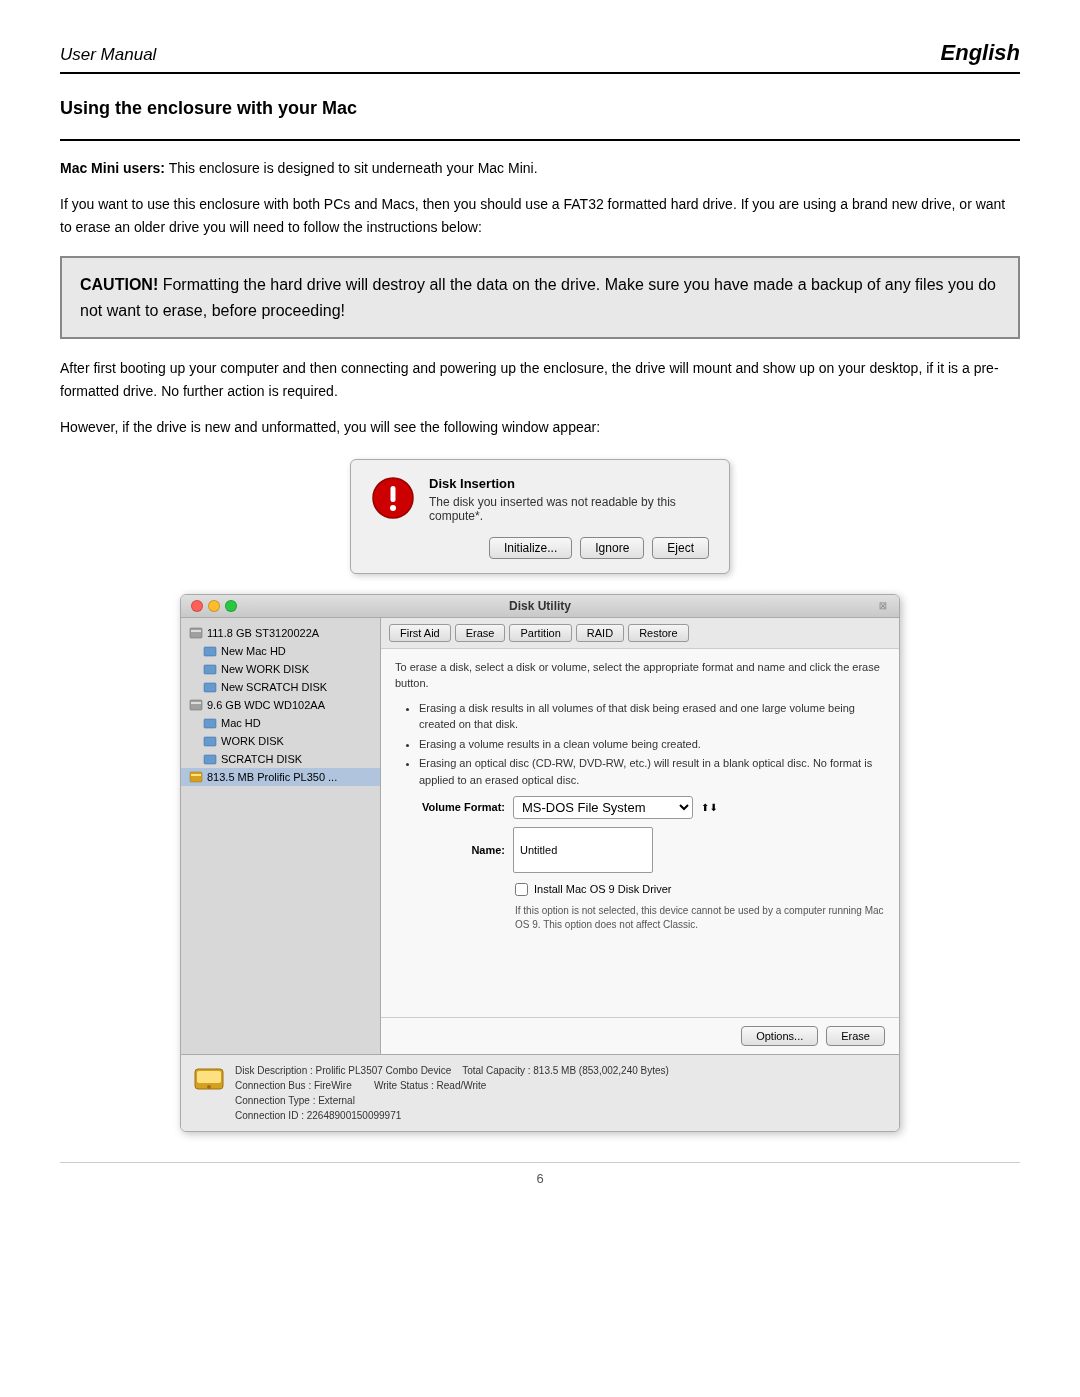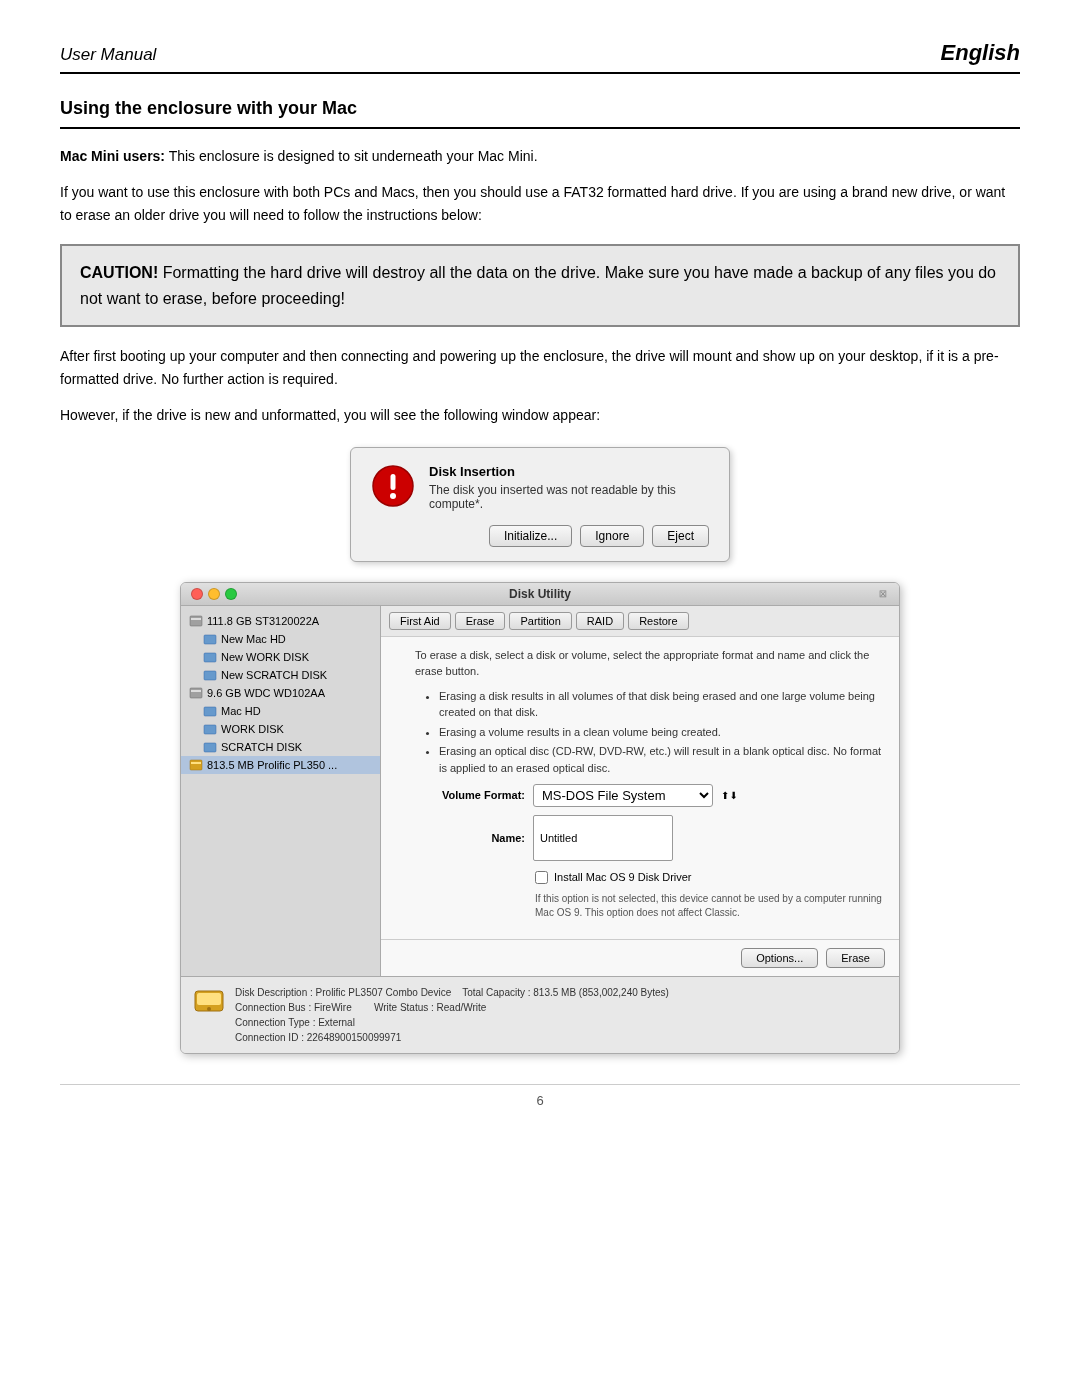--- a/index.html
+++ b/index.html
@@ -43,7 +43,7 @@
       font-weight: bold;
       margin-bottom: 16px;
       border-bottom: 2px solid #000;
-      padding-bottom: 8px;
+      padding-bottom: 20px;
     }
     
     .body-text {

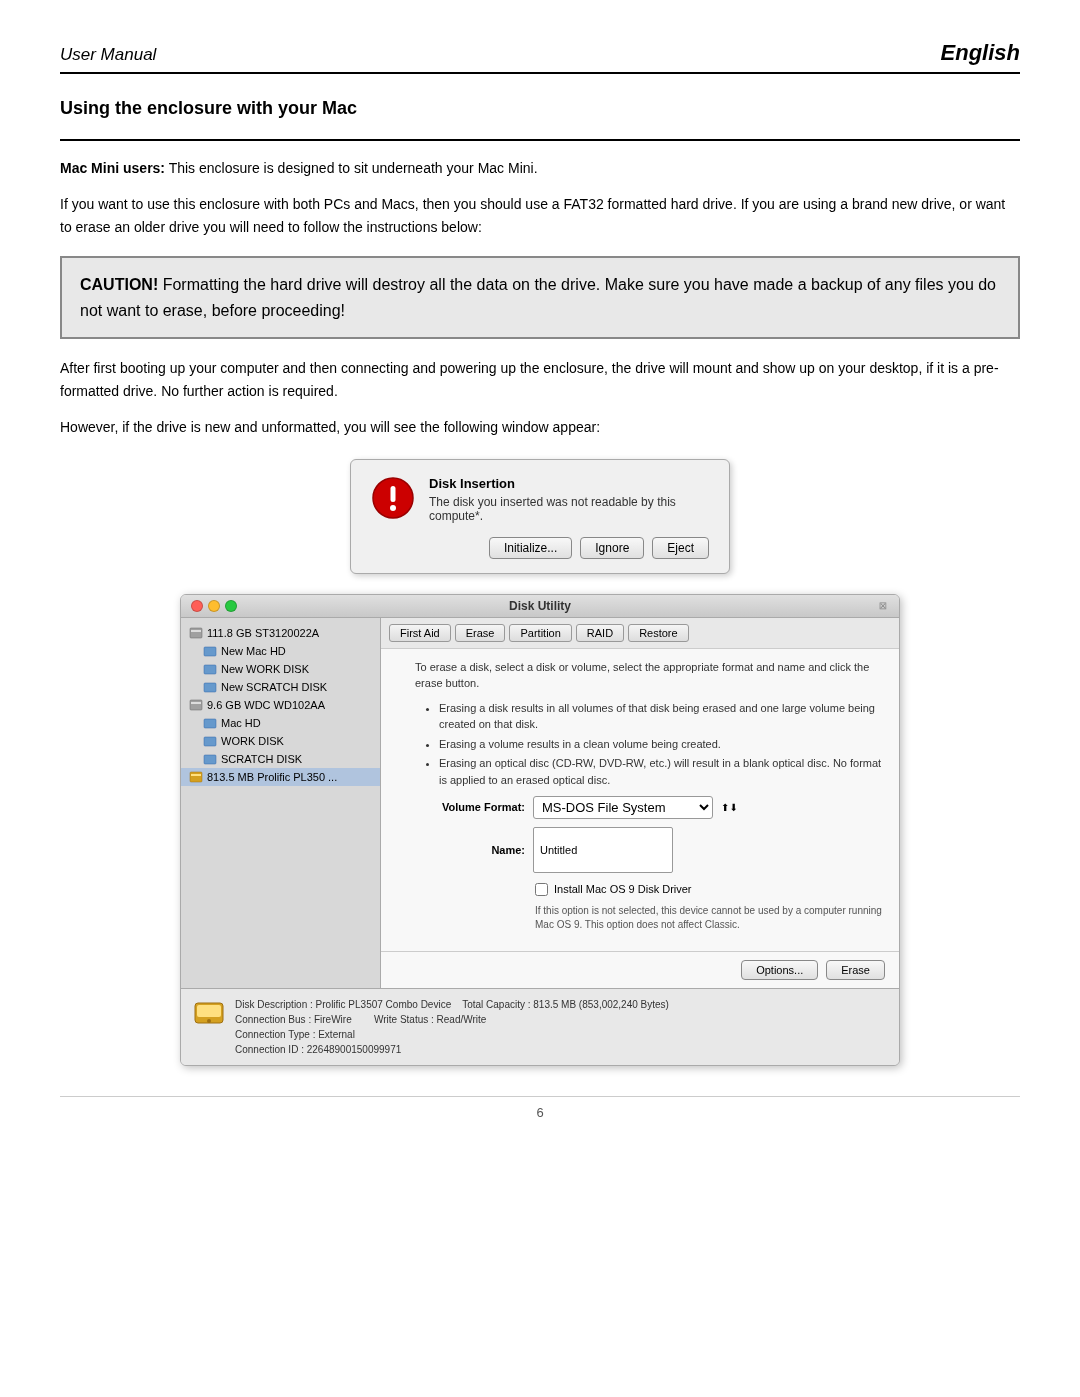--- a/index.html
+++ b/index.html
@@ -165,7 +165,7 @@
     }
     .du-body {
       display: flex;
-      height: 370px;
+      height: 436px;
     }
     .du-sidebar {
       width: 200px;

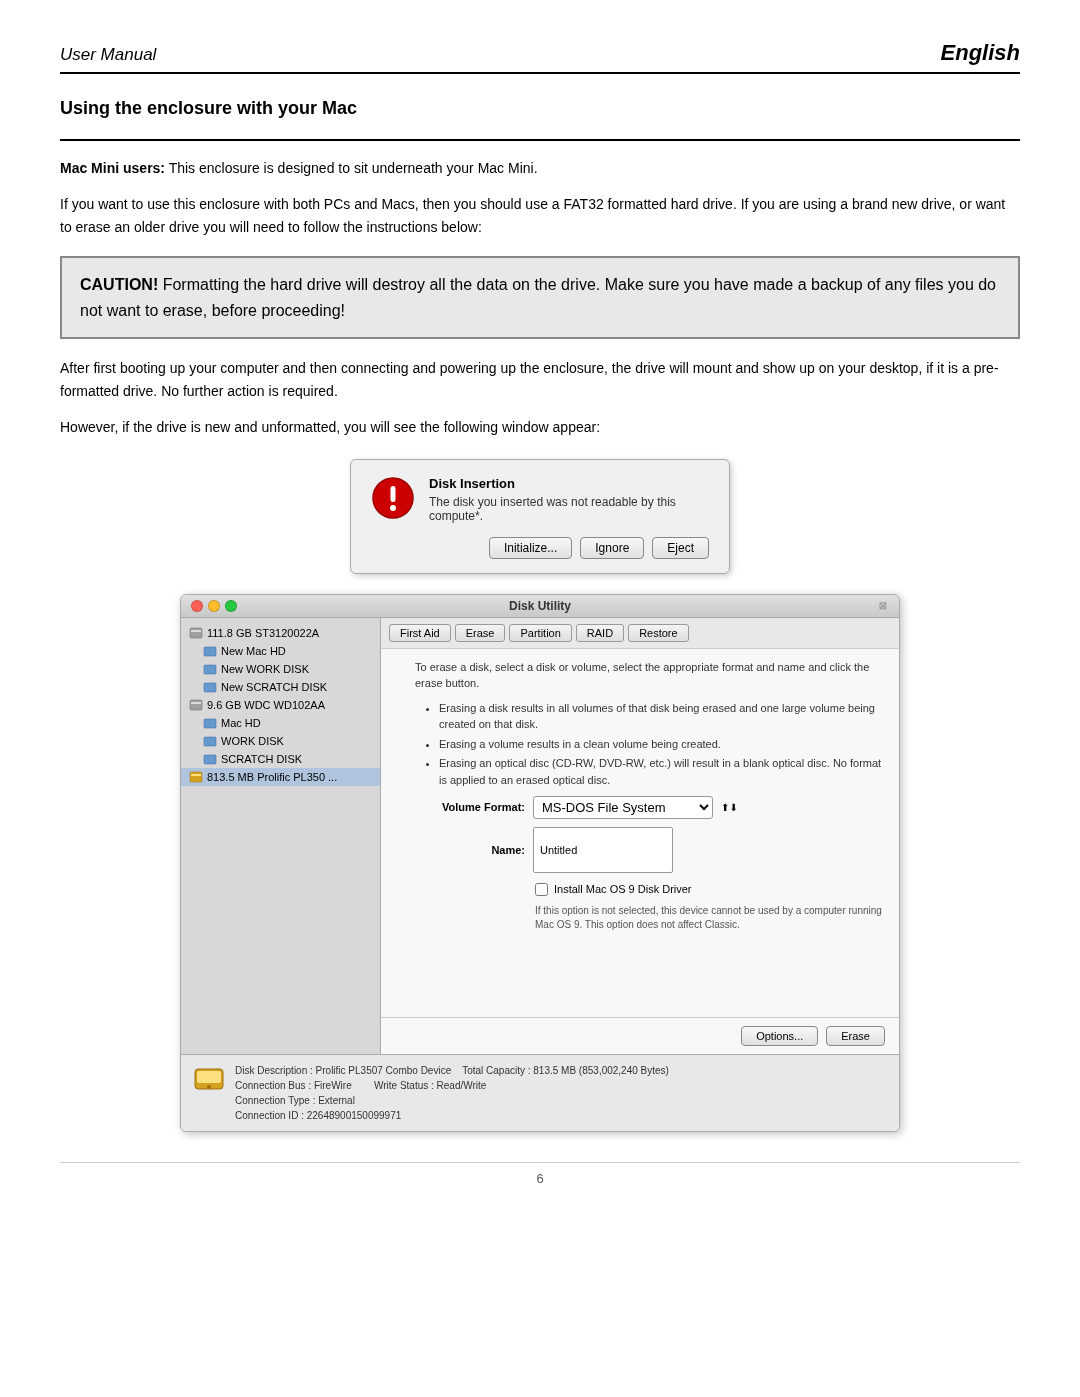--- a/index.html
+++ b/index.html
@@ -218,7 +218,6 @@
       flex: 1;
       overflow-y: auto;
       line-height: 1.5;
-      margin-left: 20px;
     }
     .du-content p {
       margin-bottom: 8px;

